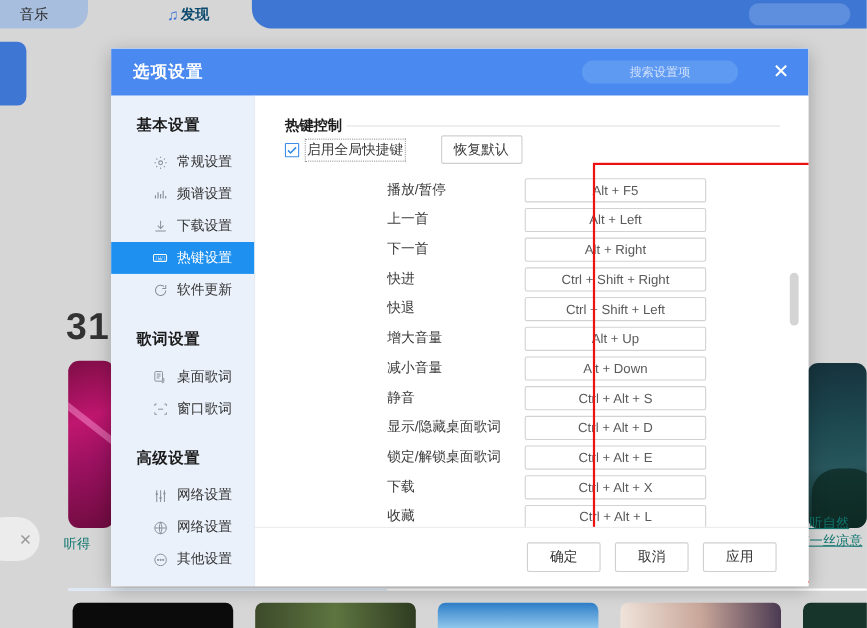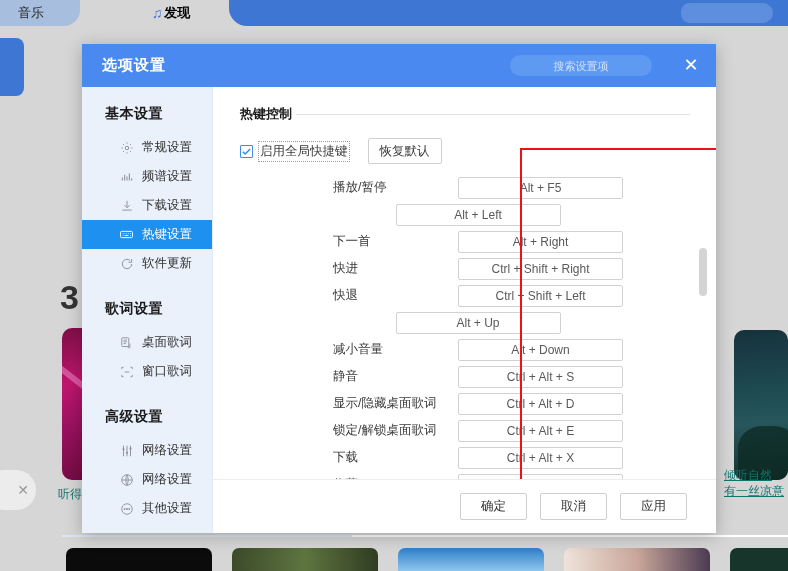--- a/index.html
+++ b/index.html
@@ -29,7 +29,7 @@
     display: flex; align-items: center; justify-content: center; gap: 2px;
   }
   .bg-tab-mid .note { color: #3b72d9; font-size: 14px; }
-  .bg-tab-mid span.lbl { font-size: 13px; color: #000000; font-weight: bold; }
+  .bg-tab-mid span.lbl { font-size: 13px; color: #0c4a6e; font-weight: bold; }
   .bg-tab-right {
     position: absolute; left: 229px; top: 0; width: 559px; height: 26px;
     background: #3e76d4; border-bottom-left-radius: 18px;

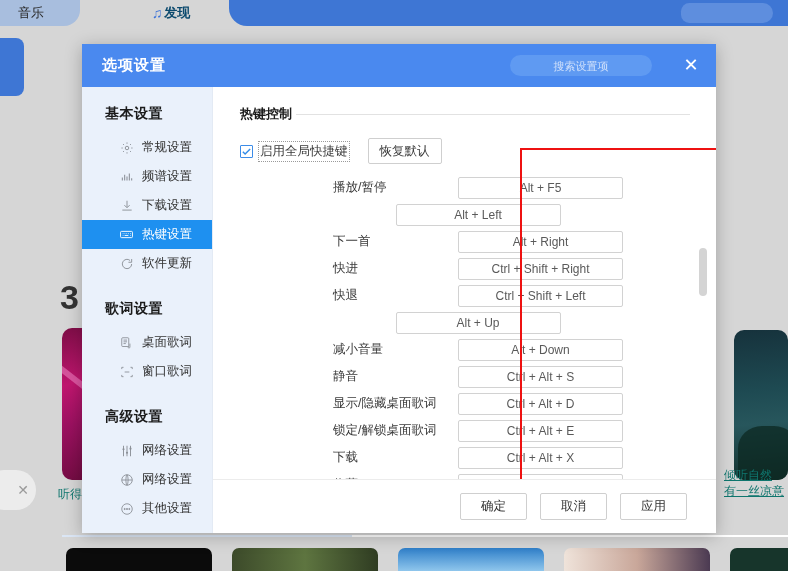--- a/index.html
+++ b/index.html
@@ -88,7 +88,7 @@
 
   
   #dialog {
-    position: absolute; left: 82px; top: 44px; width: 634px; height: 489px;
+    position: absolute; left: 101px; top: 44px; width: 634px; height: 489px;
     background: #fff; box-shadow: 0 3px 16px rgba(0,0,0,.25);
     overflow: hidden;
   }

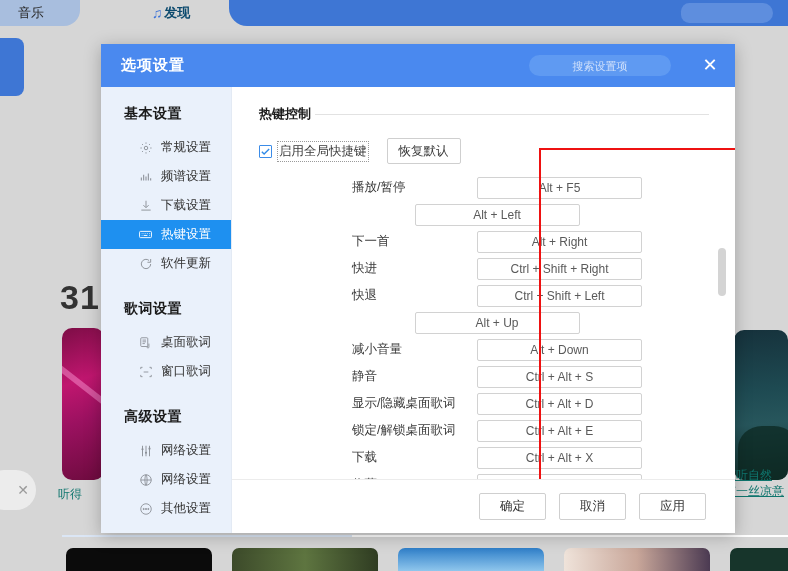--- a/index.html
+++ b/index.html
@@ -149,7 +149,7 @@
   .sec-head .rule { flex: 1; height: 1px; background: #e2e2e2; }
 
   .opts-row {
-    display: flex; align-items: center; margin-top: 15px; gap: 0;
+    display: flex; align-items: center; gap: 14px;
   }
   .cbx { display: flex; align-items: center; gap: 7px; cursor: pointer; }
   .cbx .box {

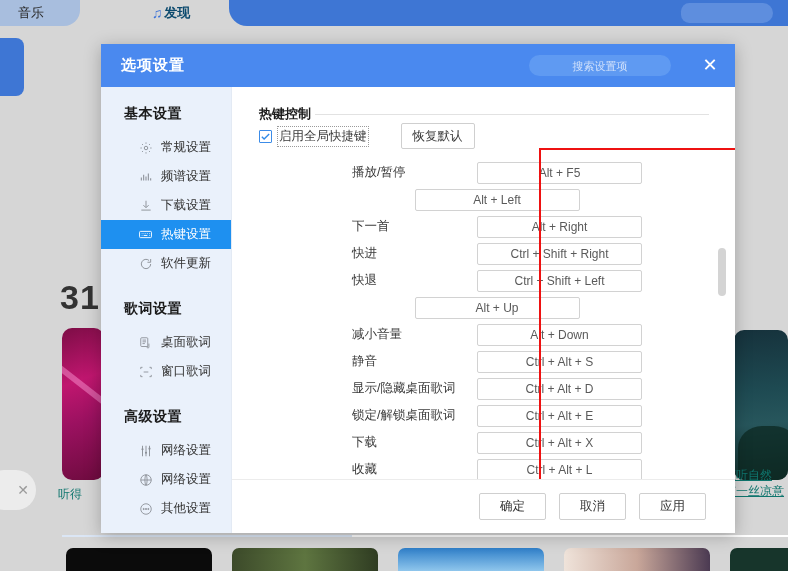--- a/index.html
+++ b/index.html
@@ -393,6 +393,7 @@
           <input class="hk-input" readonly="" value="Alt + F5" style="">
         </div>
         <div class="hk-row">
+          <span class="hk-label">上一首</span>
           <input class="hk-input" readonly="" value="Alt + Left" style="">
         </div>
         <div class="hk-row">

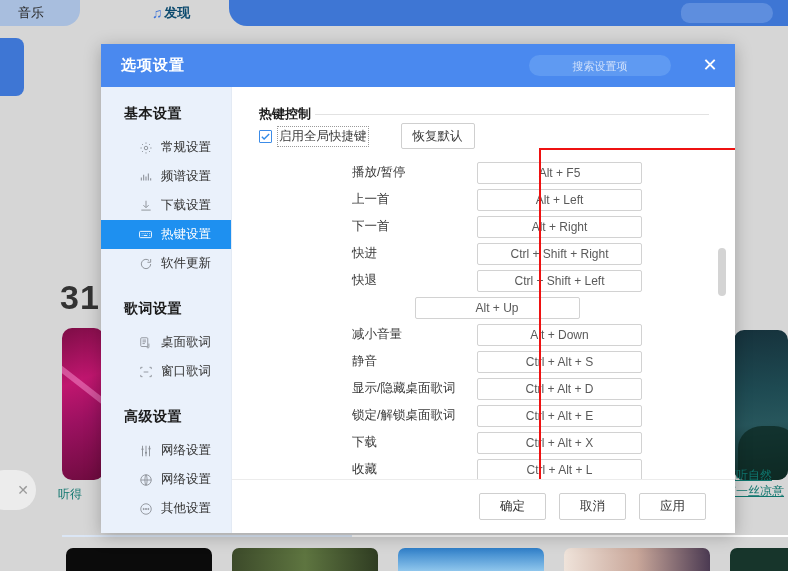--- a/index.html
+++ b/index.html
@@ -409,6 +409,7 @@
           <input class="hk-input" readonly="" value="Ctrl + Shift + Left" style="">
         </div>
         <div class="hk-row">
+          <span class="hk-label">增大音量</span>
           <input class="hk-input" readonly="" value="Alt + Up" style="">
         </div>
         <div class="hk-row">

